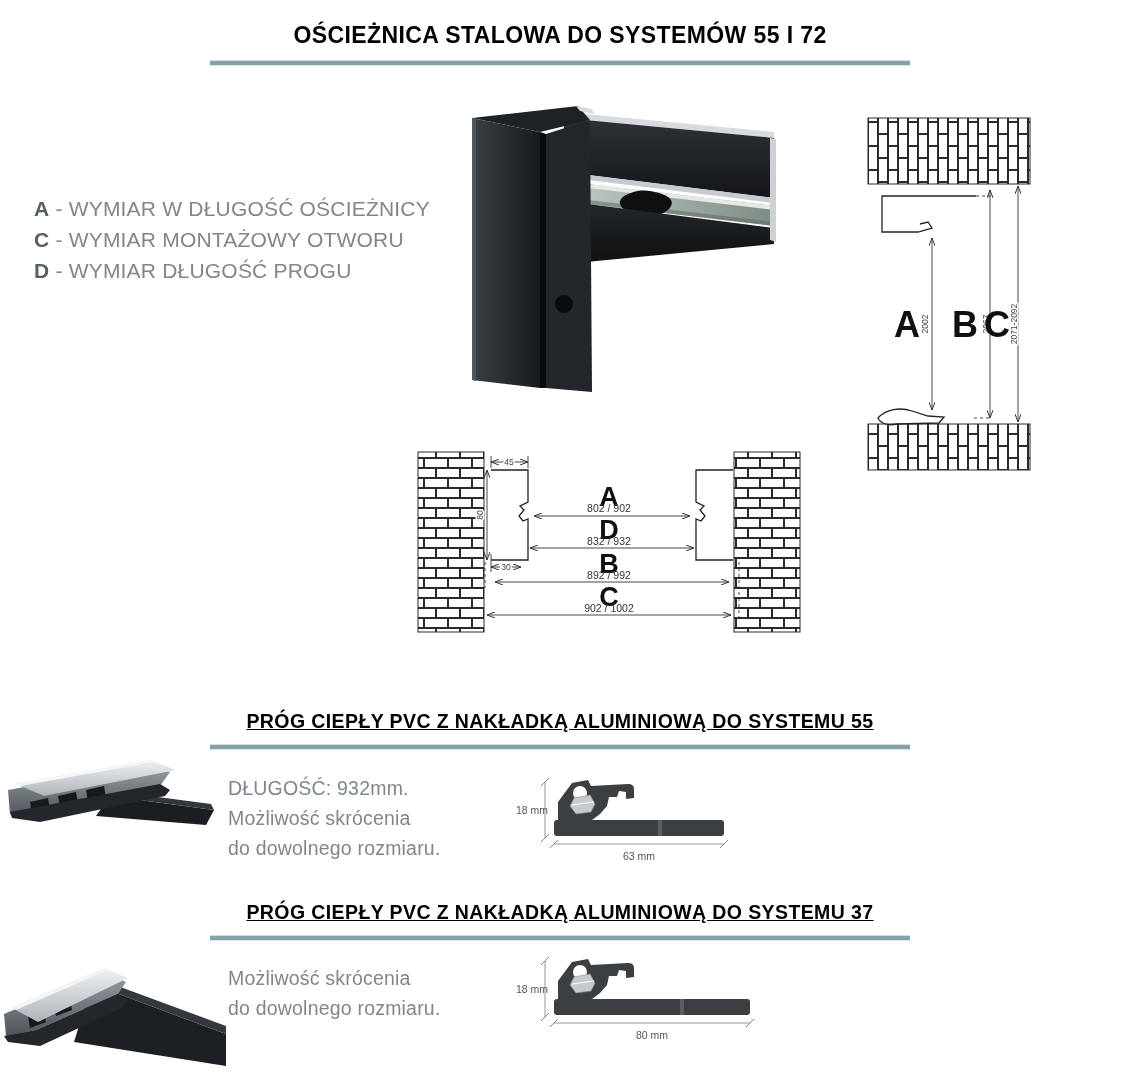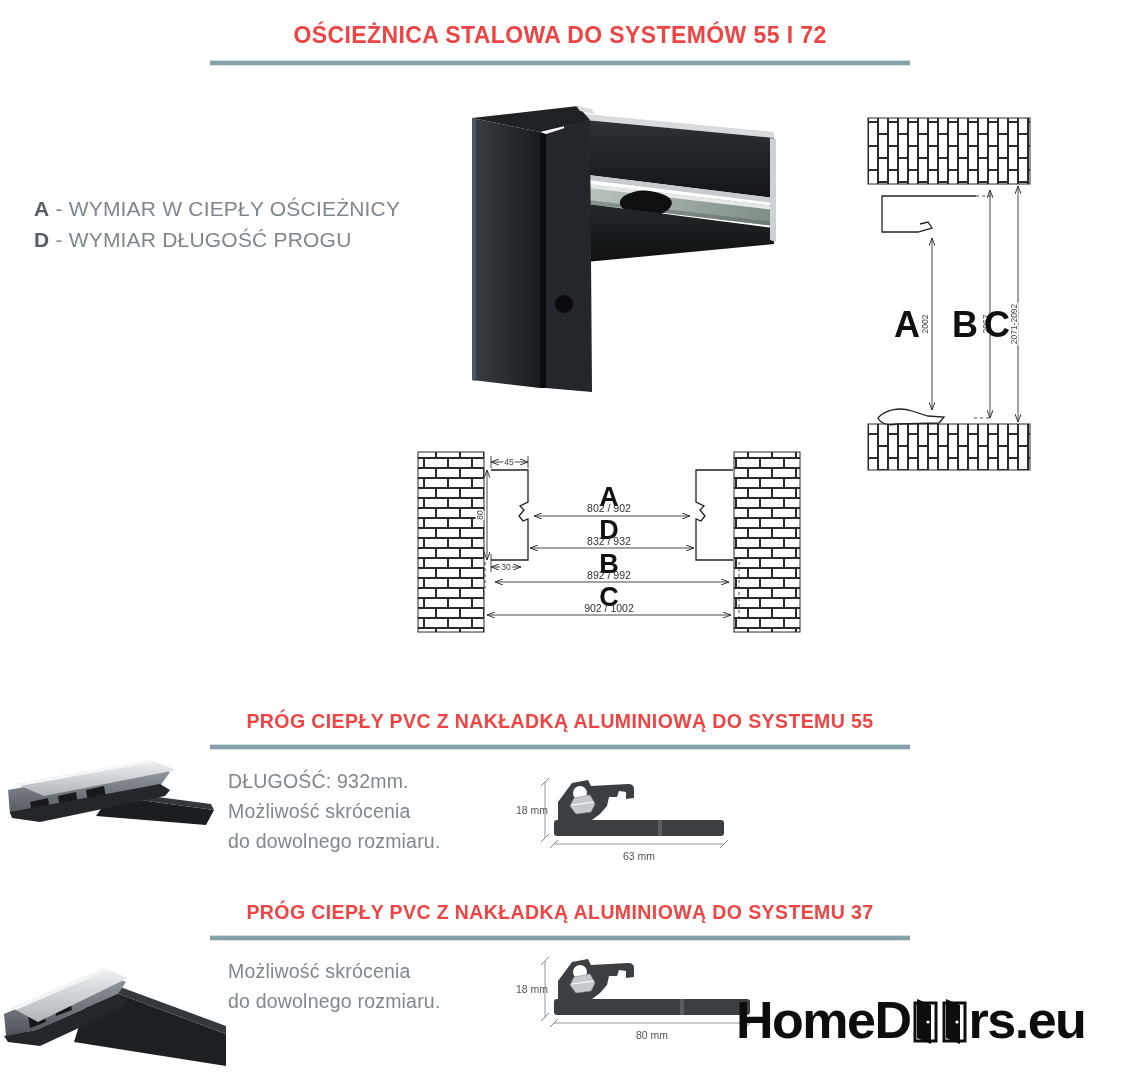--- a/index.html
+++ b/index.html
@@ -6,7 +6,7 @@
   .page{position:relative;width:1128px;height:1080px;background:#ffffff;overflow:hidden;
         font-family:"Liberation Sans",sans-serif;}
   .abs{position:absolute;}
-  .title{position:absolute;left:210px;width:700px;text-align:center;color:#ef4444;
+  .title{position:absolute;left:210px;width:700px;text-align:center;color:#000000;
          font-weight:700;letter-spacing:.4px;}
   #main-title{top:22px;font-size:23px;}
   .sec-title{font-size:19.5px;}

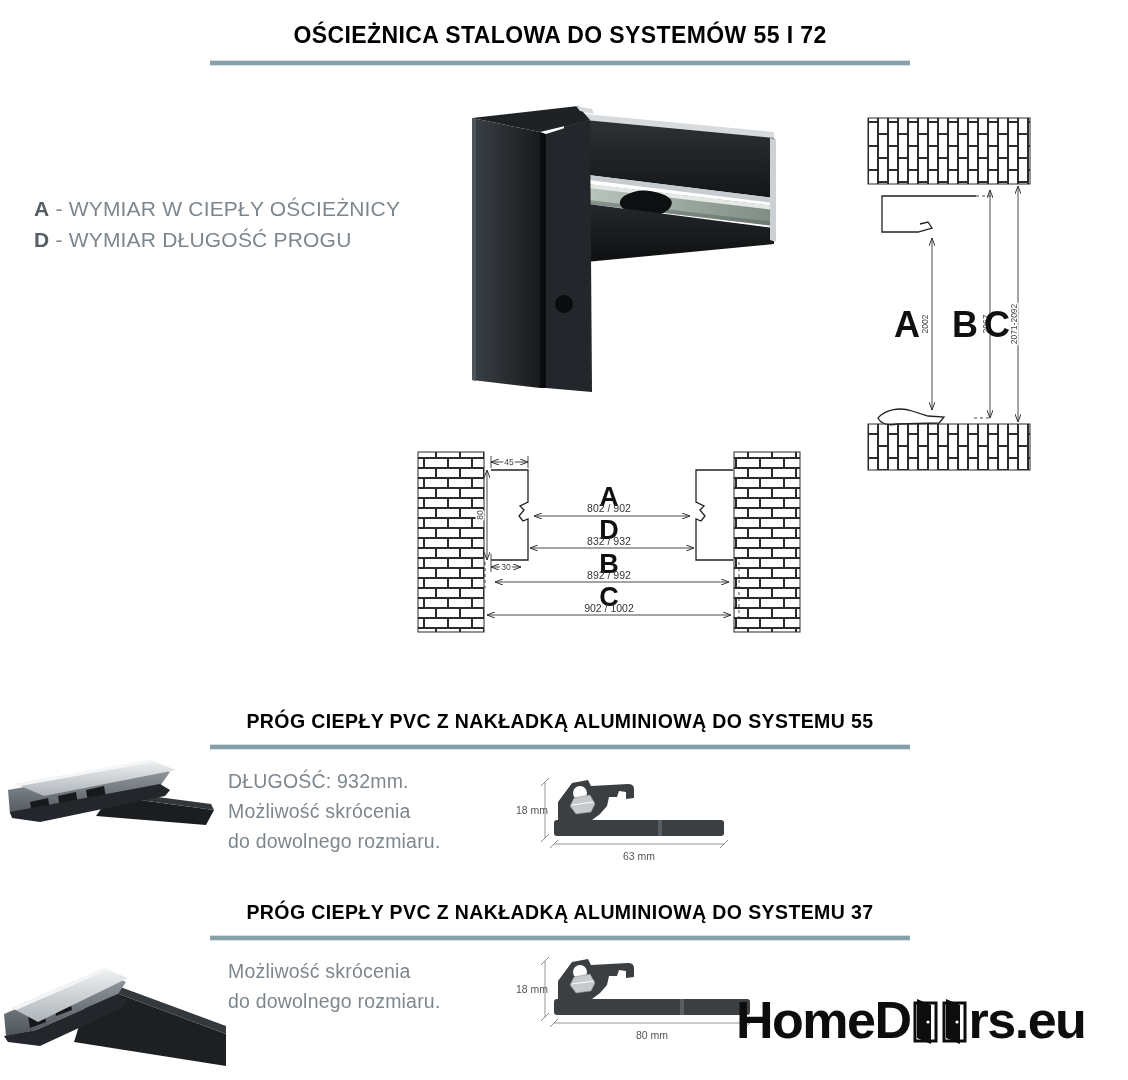--- a/index.html
+++ b/index.html
@@ -82,7 +82,7 @@
   <div class="rule" style="top:61px"></div>
 
   <div class="legend">
-    <div><b>A</b> <span>- WYMIAR W CIEPŁY OŚCIEŻNICY</span></div>
+    <div><b>A</b> <span>- WYMIAR W DŁUGOŚĆ OŚCIEŻNICY</span></div>
     <div><b>D</b> <span>- WYMIAR DŁUGOŚĆ PROGU</span></div>
   </div>
 

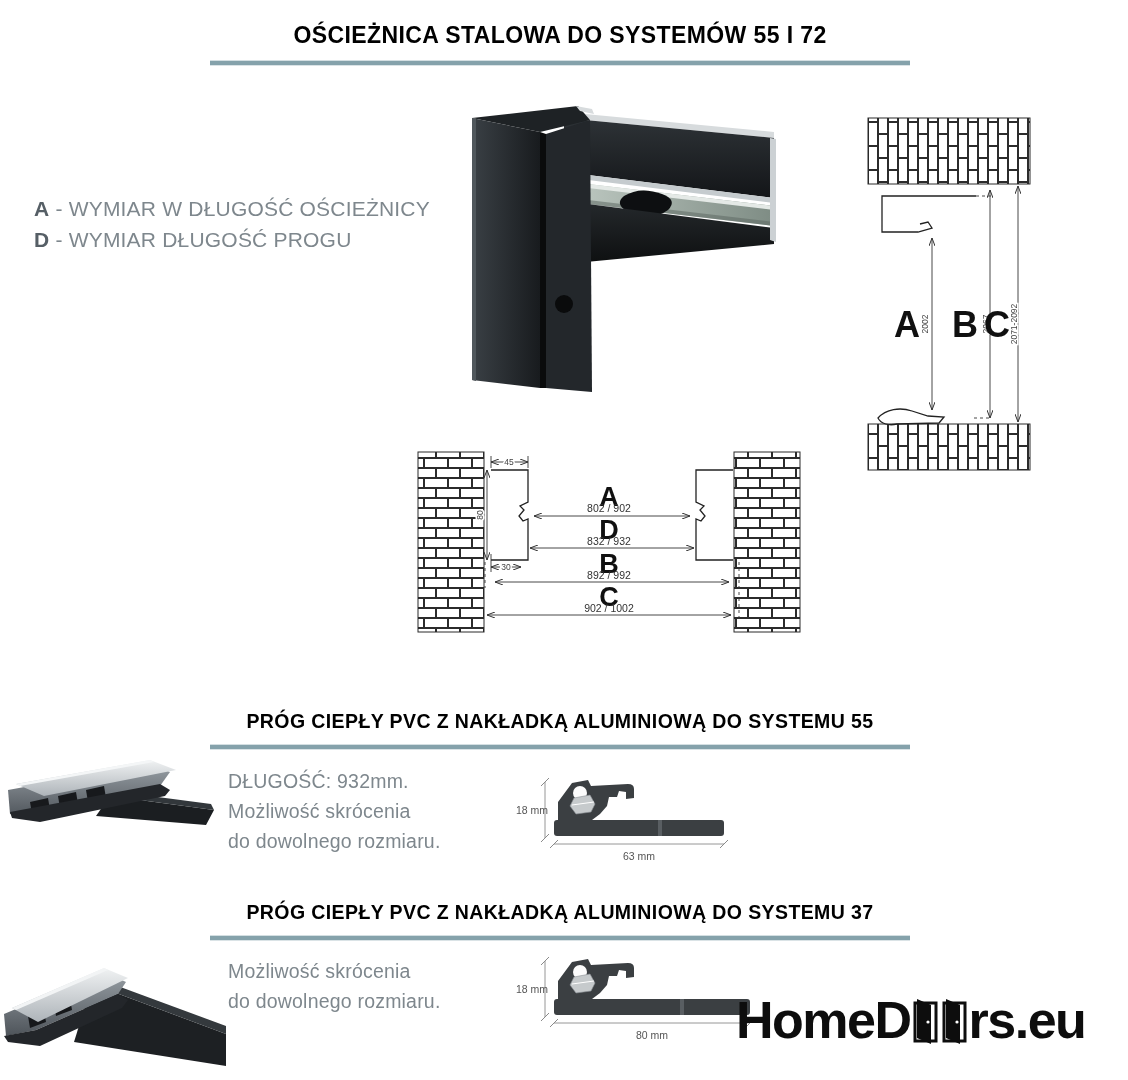--- a/index.html
+++ b/index.html
@@ -83,6 +83,7 @@
 
   <div class="legend">
     <div><b>A</b> <span>- WYMIAR W DŁUGOŚĆ OŚCIEŻNICY</span></div>
+    <div><b>C</b> <span>- WYMIAR MONTAŻOWY OTWORU</span></div>
     <div><b>D</b> <span>- WYMIAR DŁUGOŚĆ PROGU</span></div>
   </div>
 

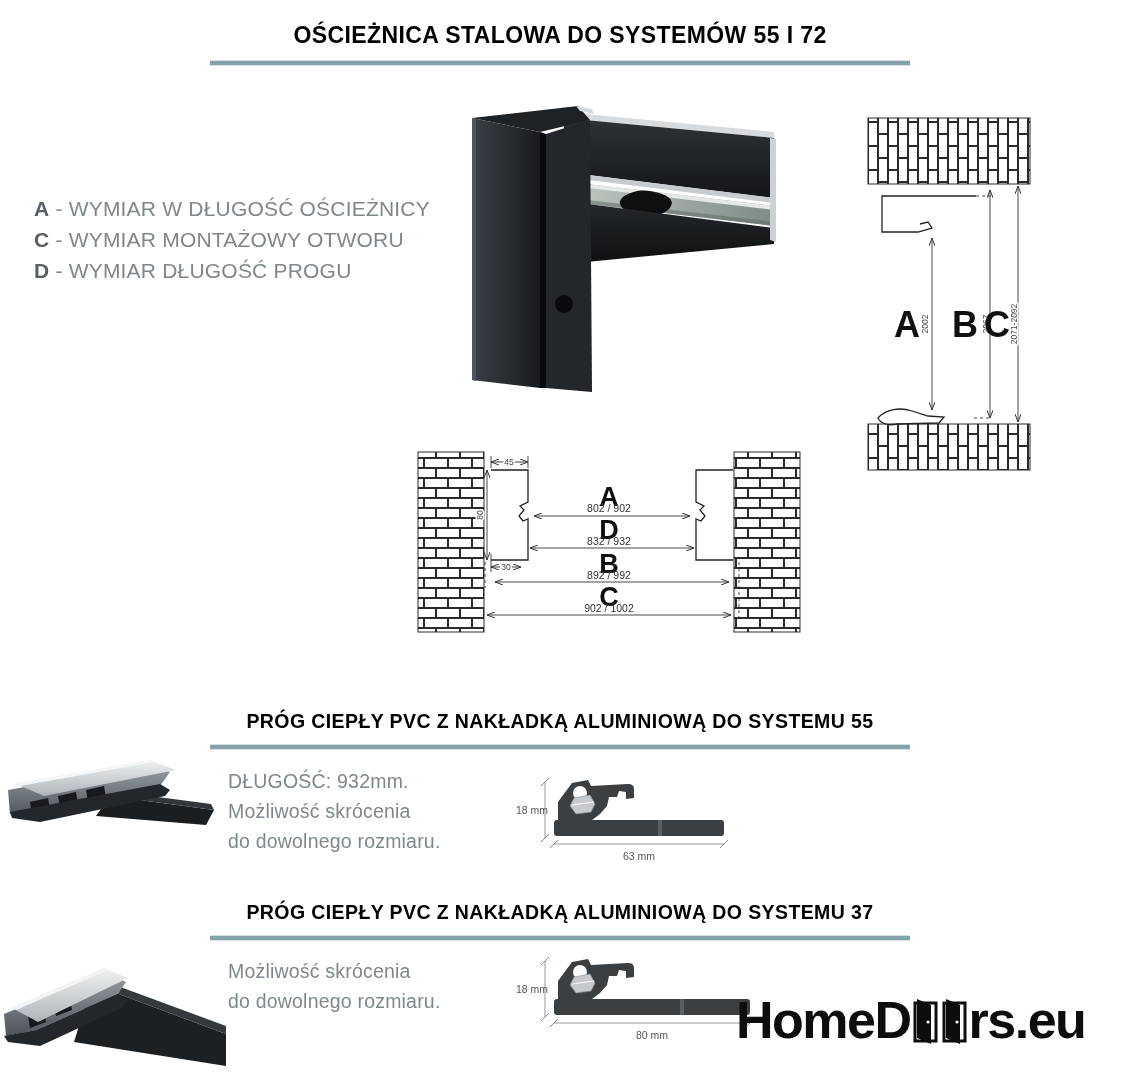--- a/index.html
+++ b/index.html
@@ -9,7 +9,7 @@
   .title{position:absolute;left:210px;width:700px;text-align:center;color:#000000;
          font-weight:700;letter-spacing:.4px;}
   #main-title{top:22px;font-size:23px;}
-  .sec-title{font-size:19.5px;}
+  .sec-title{font-size:19.5px;text-decoration:underline;}
   .rule{position:absolute;left:210px;width:700px;height:4px;background:#85a2ab;
         box-shadow:0 -1px 0 rgba(133,162,171,.35),0 1px 0 rgba(133,162,171,.3);}
   .legend{position:absolute;left:34px;top:193px;font-size:21px;line-height:31px;

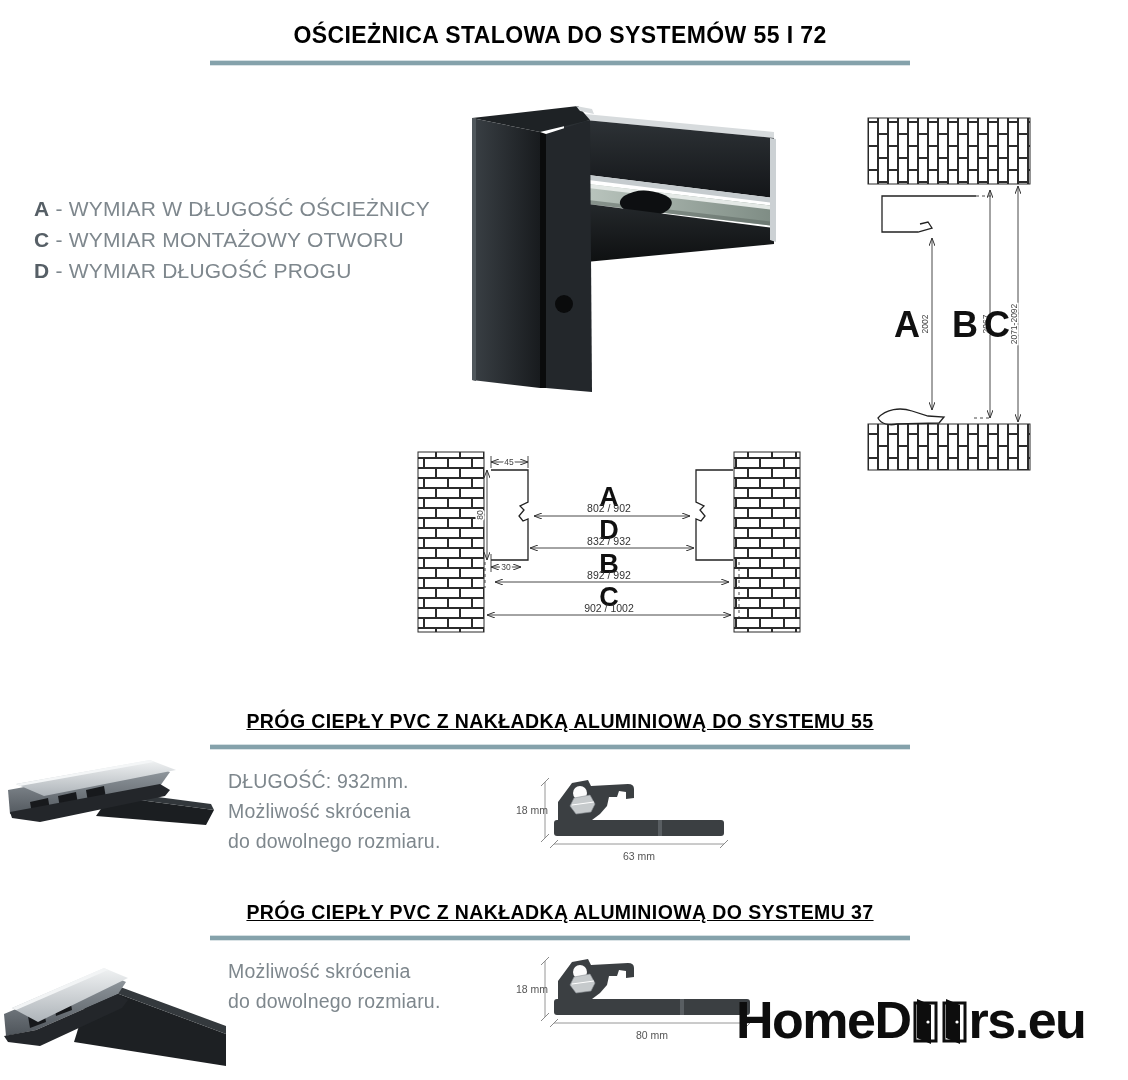--- a/index.html
+++ b/index.html
@@ -15,7 +15,7 @@
   .legend{position:absolute;left:34px;top:193px;font-size:21px;line-height:31px;
           color:#7e878d;letter-spacing:.2px;}
   .legend b{color:#565f66;font-weight:700;}
-  .note{position:absolute;left:228px;font-size:19.5px;line-height:1.55;color:#7e878d;letter-spacing:.2px;}
+  .note{position:absolute;left:228px;font-size:19.5px;line-height:1.55;color:#7e878d;letter-spacing:.2px;margin-top:7px;}
   .logo{position:absolute;left:736px;top:994px;display:flex;align-items:flex-start;
         font-weight:700;font-size:52px;color:#0d0d0d;letter-spacing:-1.5px;line-height:1;}
   .logo svg{margin:5px 1px 0 1px;}

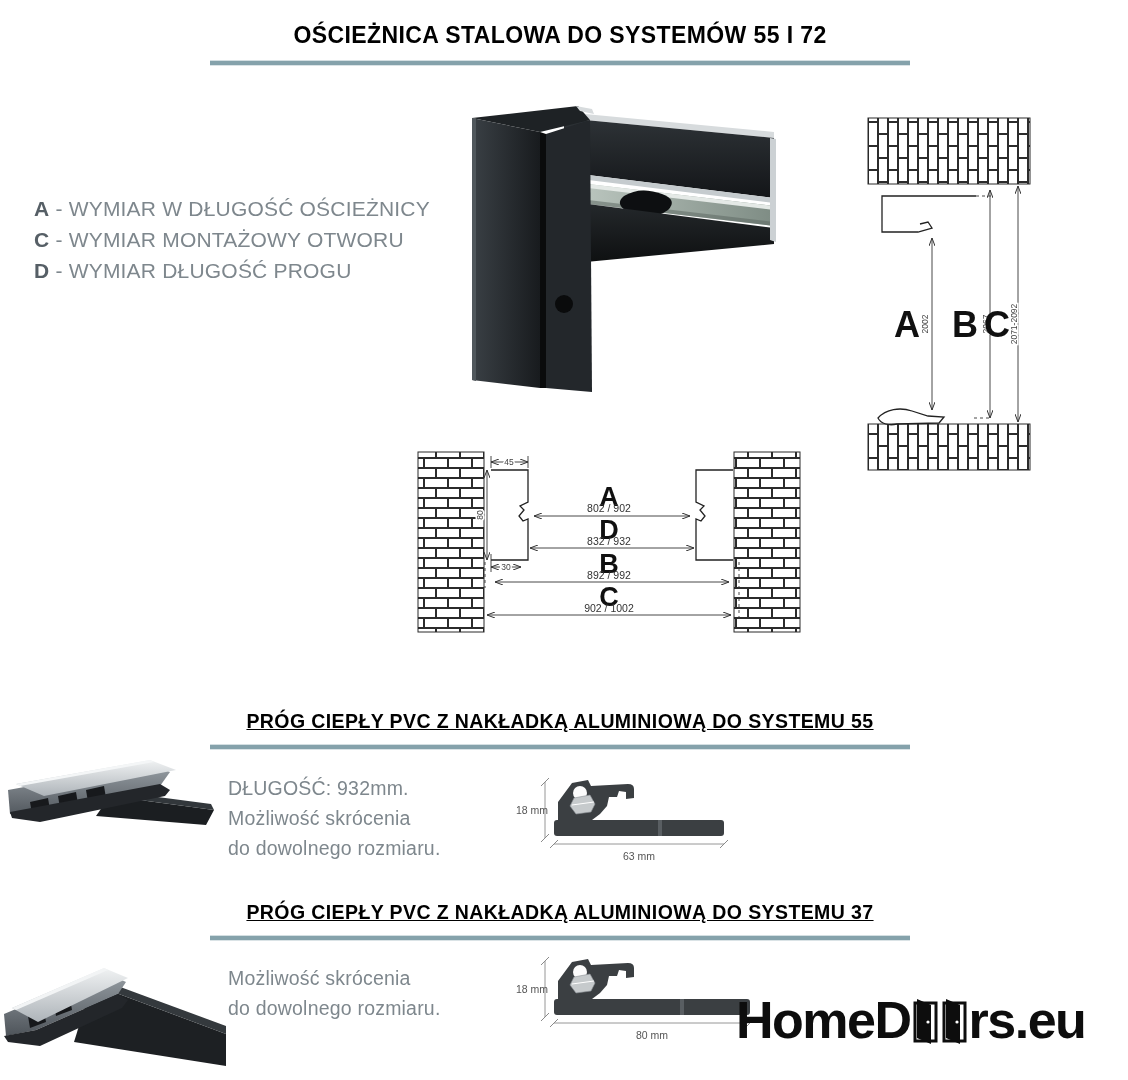--- a/index.html
+++ b/index.html
@@ -246,20 +246,6 @@
     <text x="140" y="95" text-anchor="middle" class="mmtext">80 mm</text>
   </svg>
 
-  <div class="logo">
-    <span>HomeD</span>
-    <svg width="27" height="46" viewBox="0 0 27 46">
-      <rect x="3" y="4" width="21" height="38" fill="none" stroke="#0d0d0d" stroke-width="3"></rect>
-      <polygon points="5,0 19,6 19,45 5,39" fill="#0d0d0d"></polygon>
-      <circle cx="16" cy="23" r="1.6" fill="#fff"></circle>
-    </svg>
-    <svg width="27" height="46" viewBox="0 0 27 46">
-      <rect x="3" y="4" width="21" height="38" fill="none" stroke="#0d0d0d" stroke-width="3"></rect>
-      <polygon points="5,0 19,6 19,45 5,39" fill="#0d0d0d"></polygon>
-      <circle cx="16" cy="23" r="1.6" fill="#fff"></circle>
-    </svg>
-    <span>rs.eu</span>
-  </div>
 
 </div>
 

